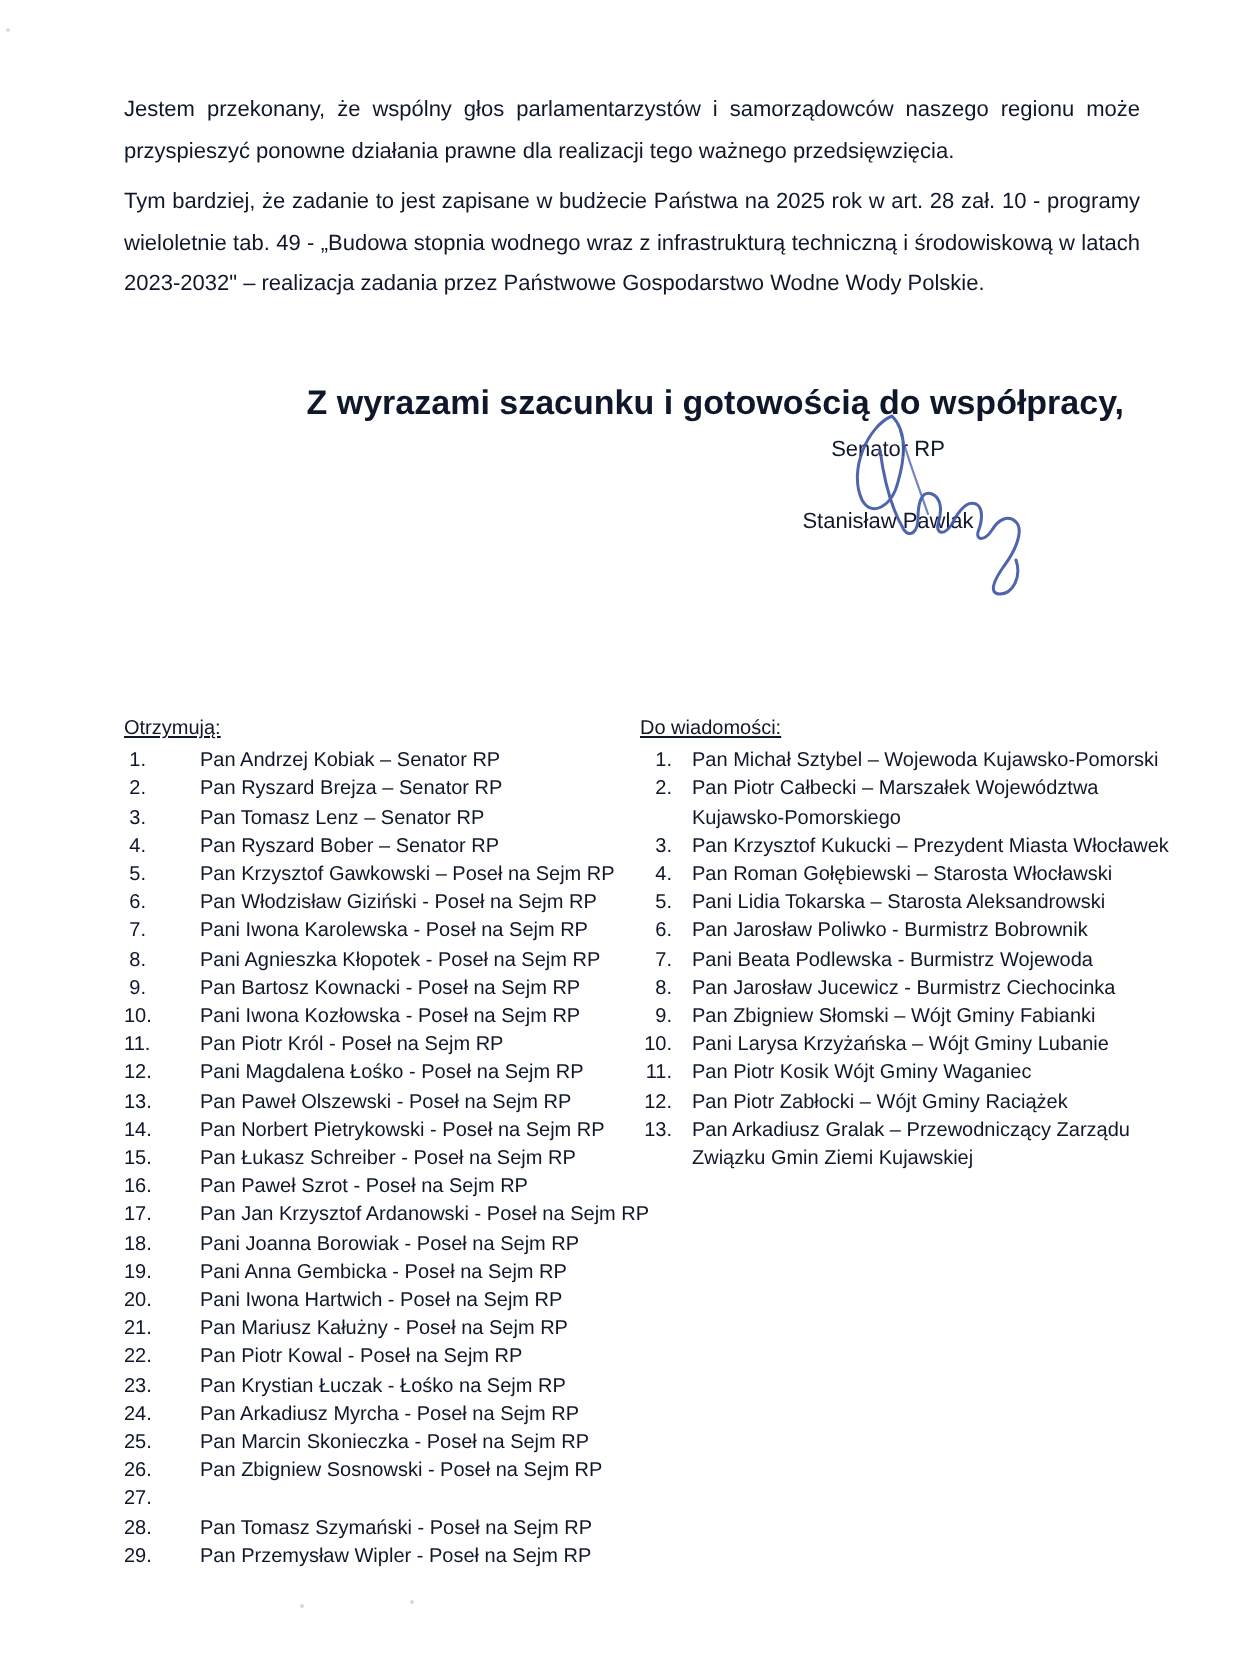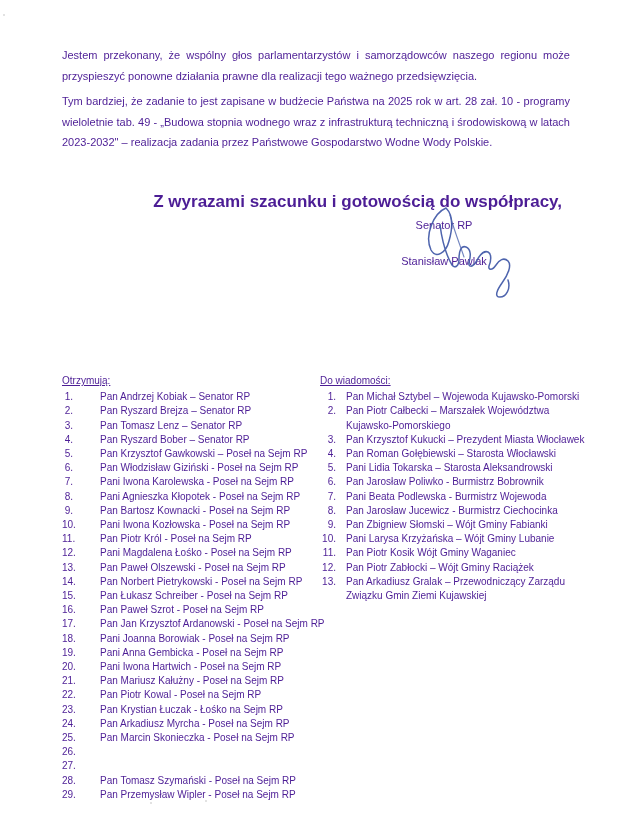--- a/index.html
+++ b/index.html
@@ -9,7 +9,7 @@
     height: 834px;
     background: #ffffff;
     font-family: "Liberation Sans", sans-serif;
-    color: #4c1d95;
+    color: #0f172a;
     overflow: hidden;
   }
   

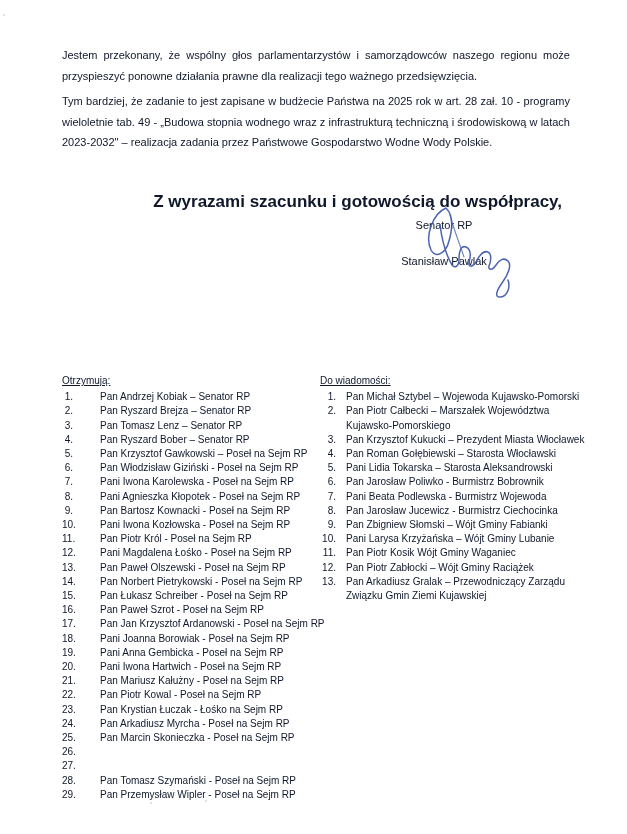--- a/index.html
+++ b/index.html
@@ -58,7 +58,7 @@
   
   .dist {
     position: absolute;
-    top: 374px;
+    top: 358px;
     font-size: 10px;
     line-height: 14.2px;
   }

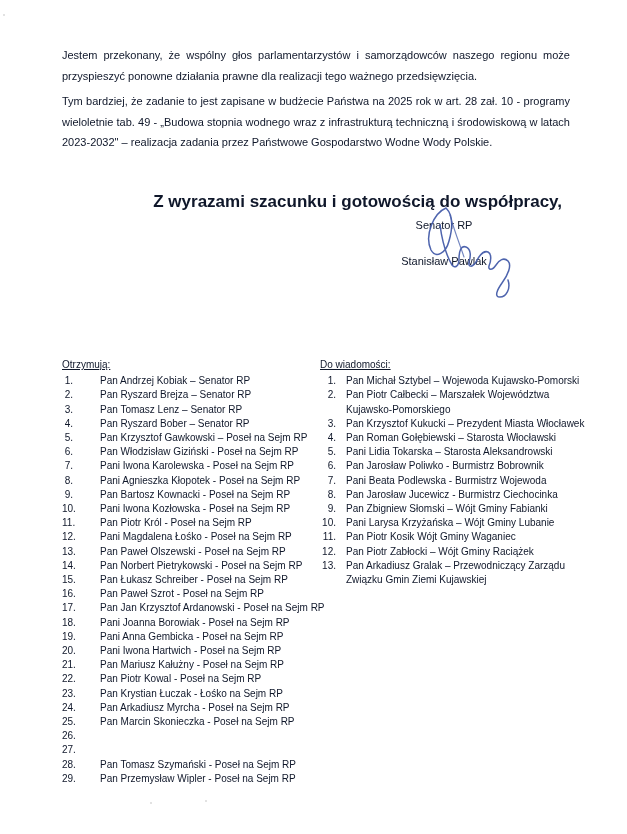--- a/index.html
+++ b/index.html
@@ -238,6 +238,7 @@
 
         <li>
           <span class="num">26.</span>
+          <span class="txt">Pan Zbigniew Sosnowski - Poseł na Sejm RP</span>
         </li>
 
         <li>

